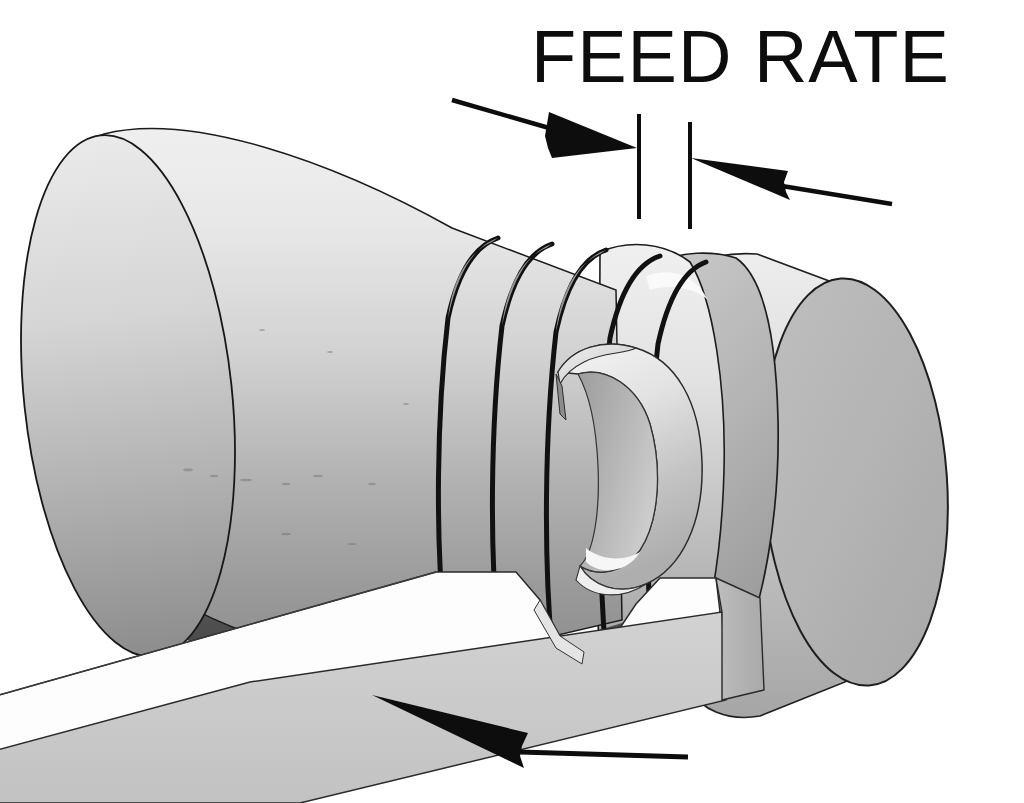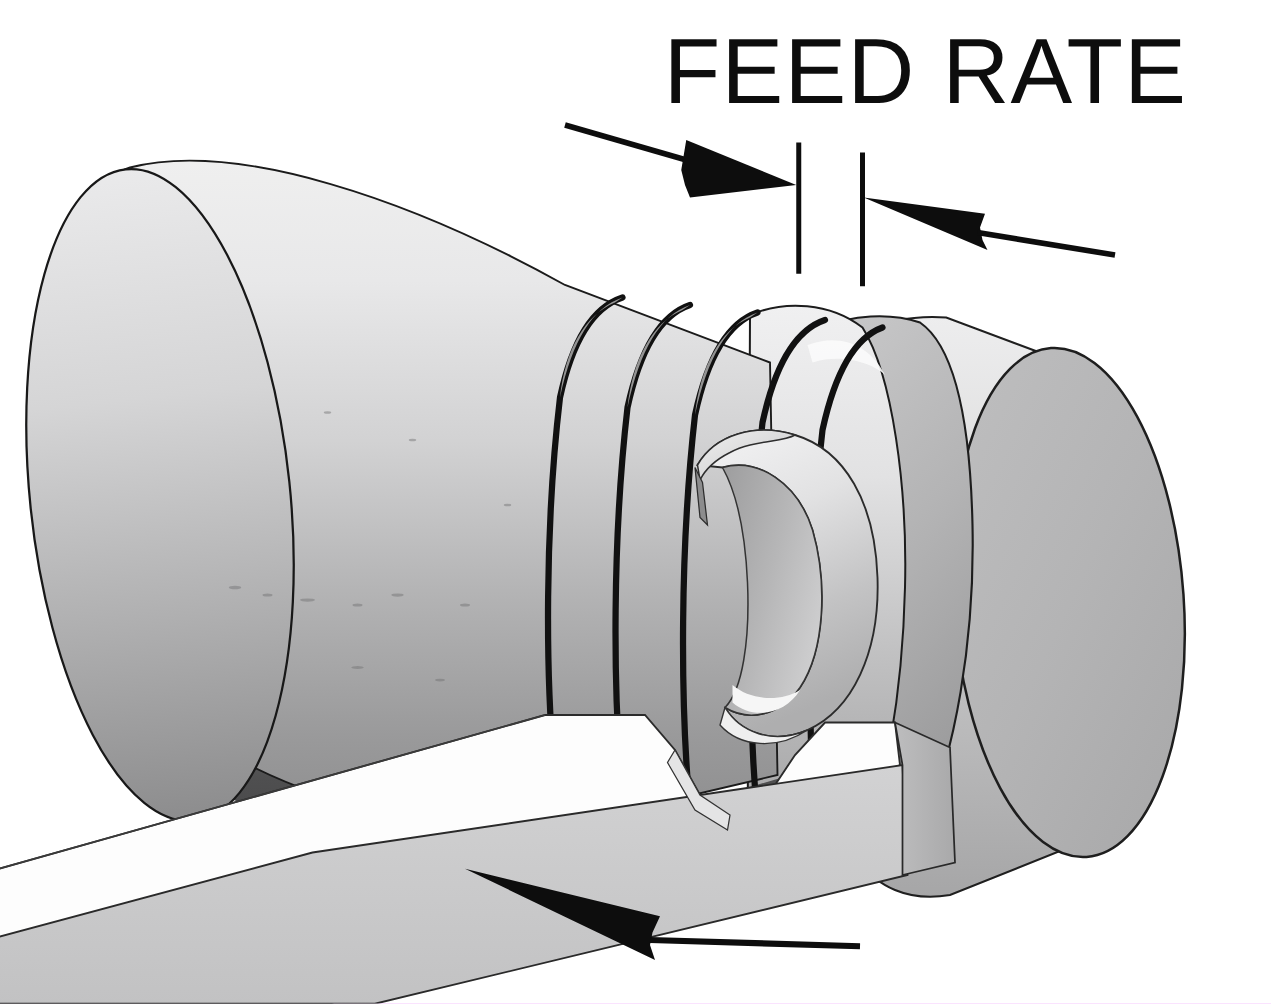--- a/index.html
+++ b/index.html
@@ -15,7 +15,7 @@
     position: relative;
     width: 1024px;
     height: 803px;
-    background: #f0abfc;
+    background: #ef4444;
     overflow: hidden;
     text-decoration: underline;
   }

